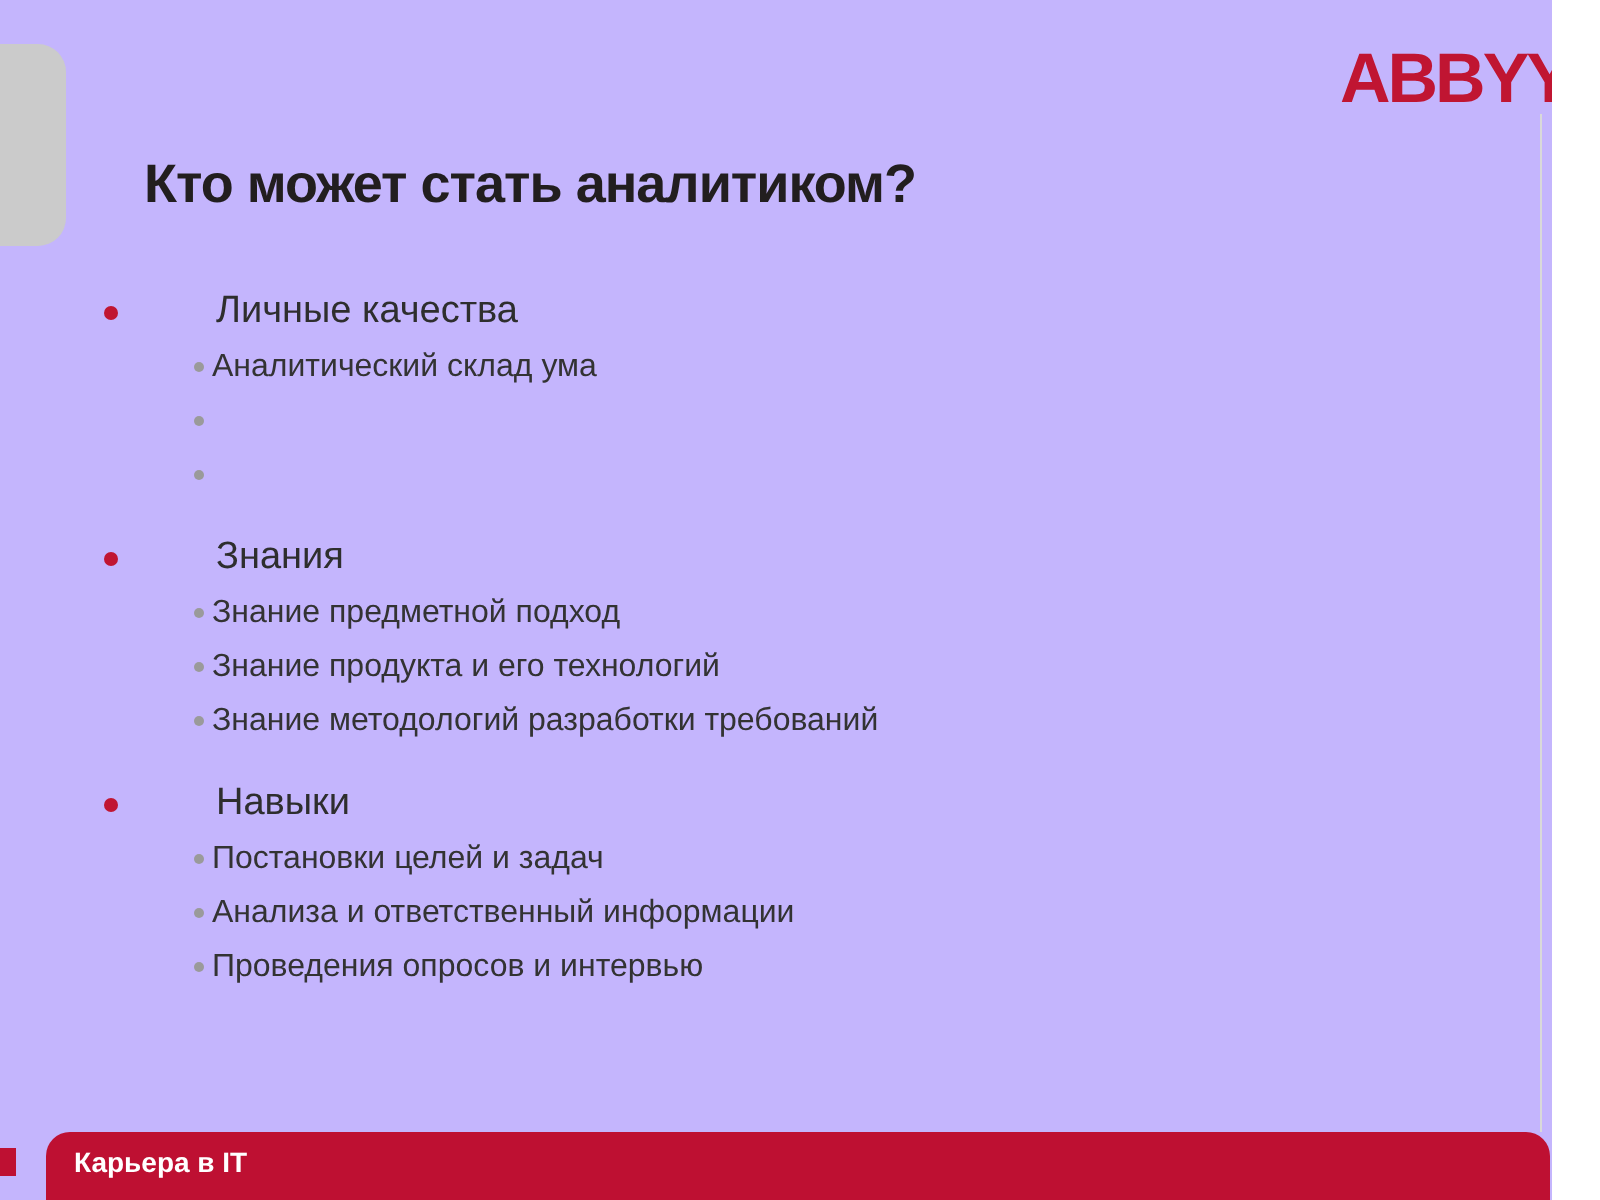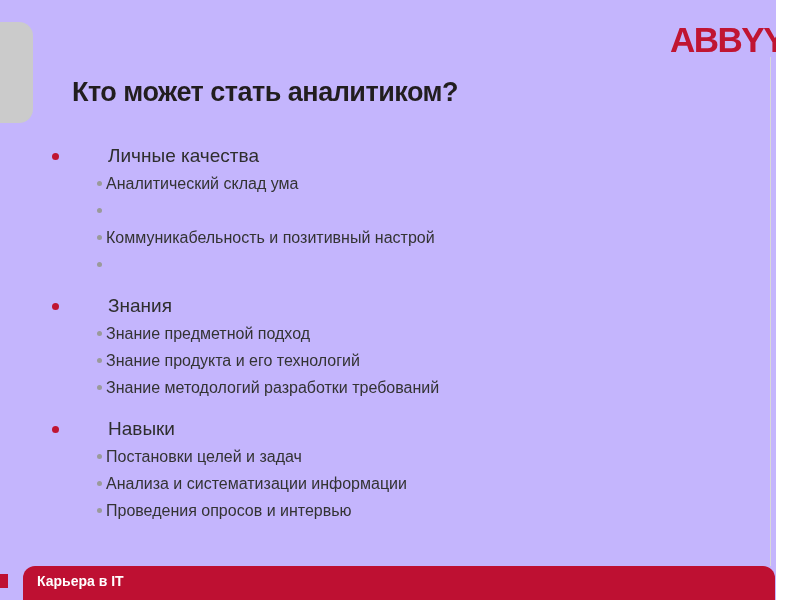--- a/index.html
+++ b/index.html
@@ -149,10 +149,6 @@
     </div>
     <div class="row sub">
       <span class="dot"></span>
-      <span>Коммуникабельность и позитивный настрой</span>
-    </div>
-    <div class="row sub">
-      <span class="dot"></span>
     </div>
 
     <div class="row main section-gap">

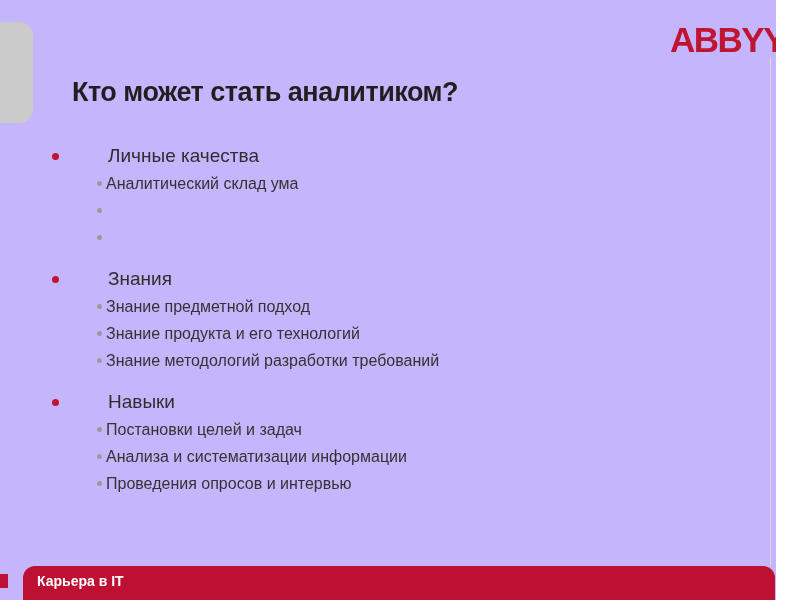--- a/index.html
+++ b/index.html
@@ -178,7 +178,7 @@
     </div>
     <div class="row sub">
       <span class="dot"></span>
-      <span>Анализа и систематизации информации</span>
+      <span>Анализа и ответственный информации</span>
     </div>
     <div class="row sub">
       <span class="dot"></span>

